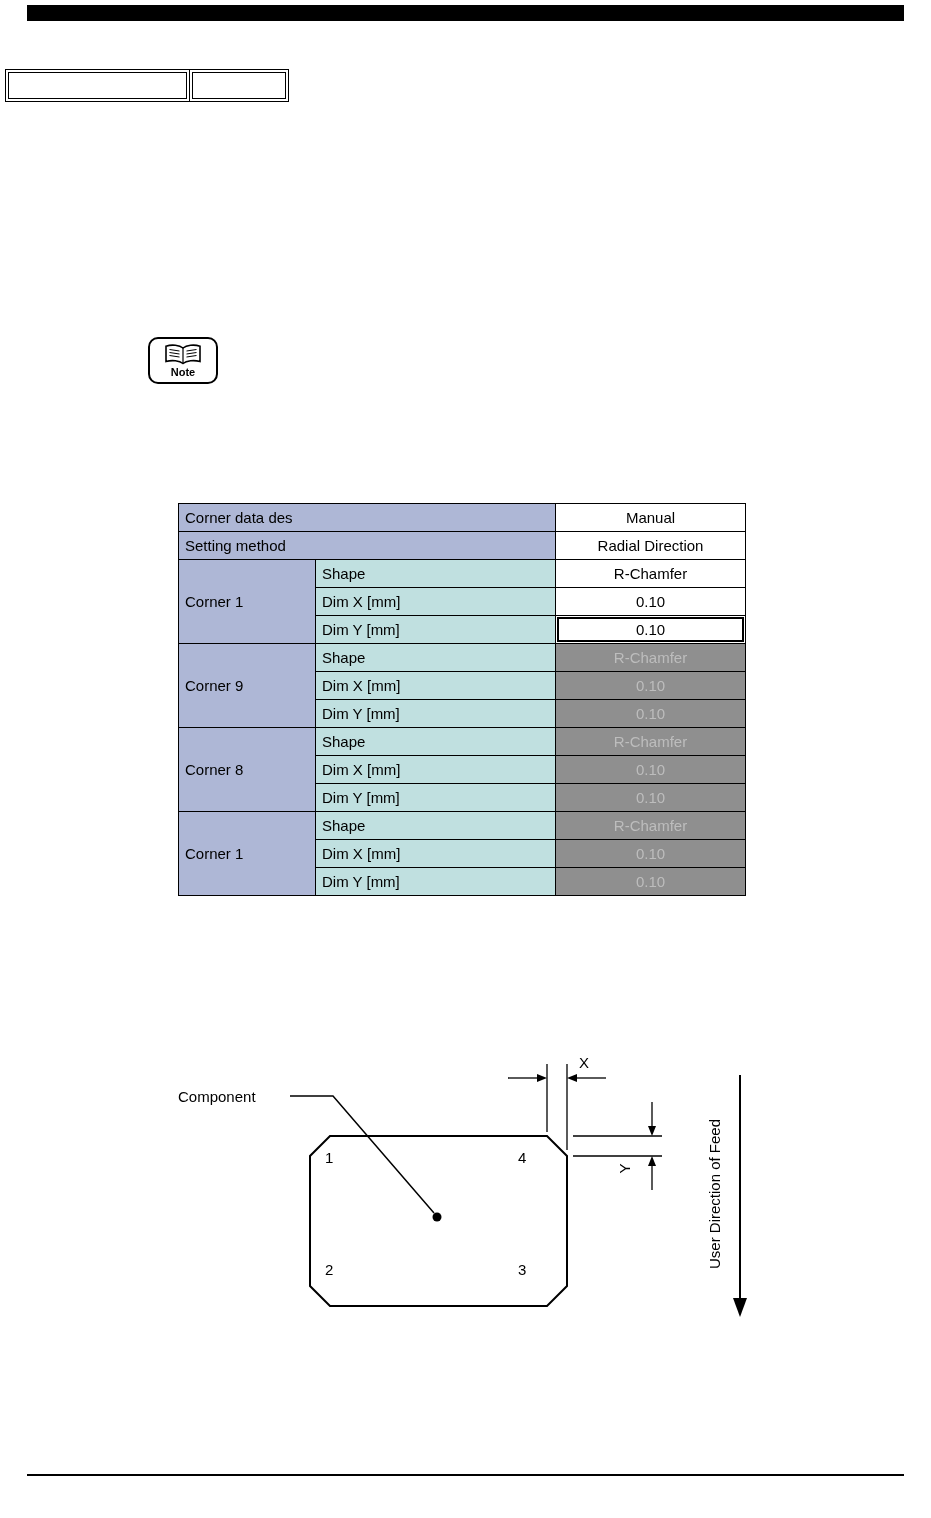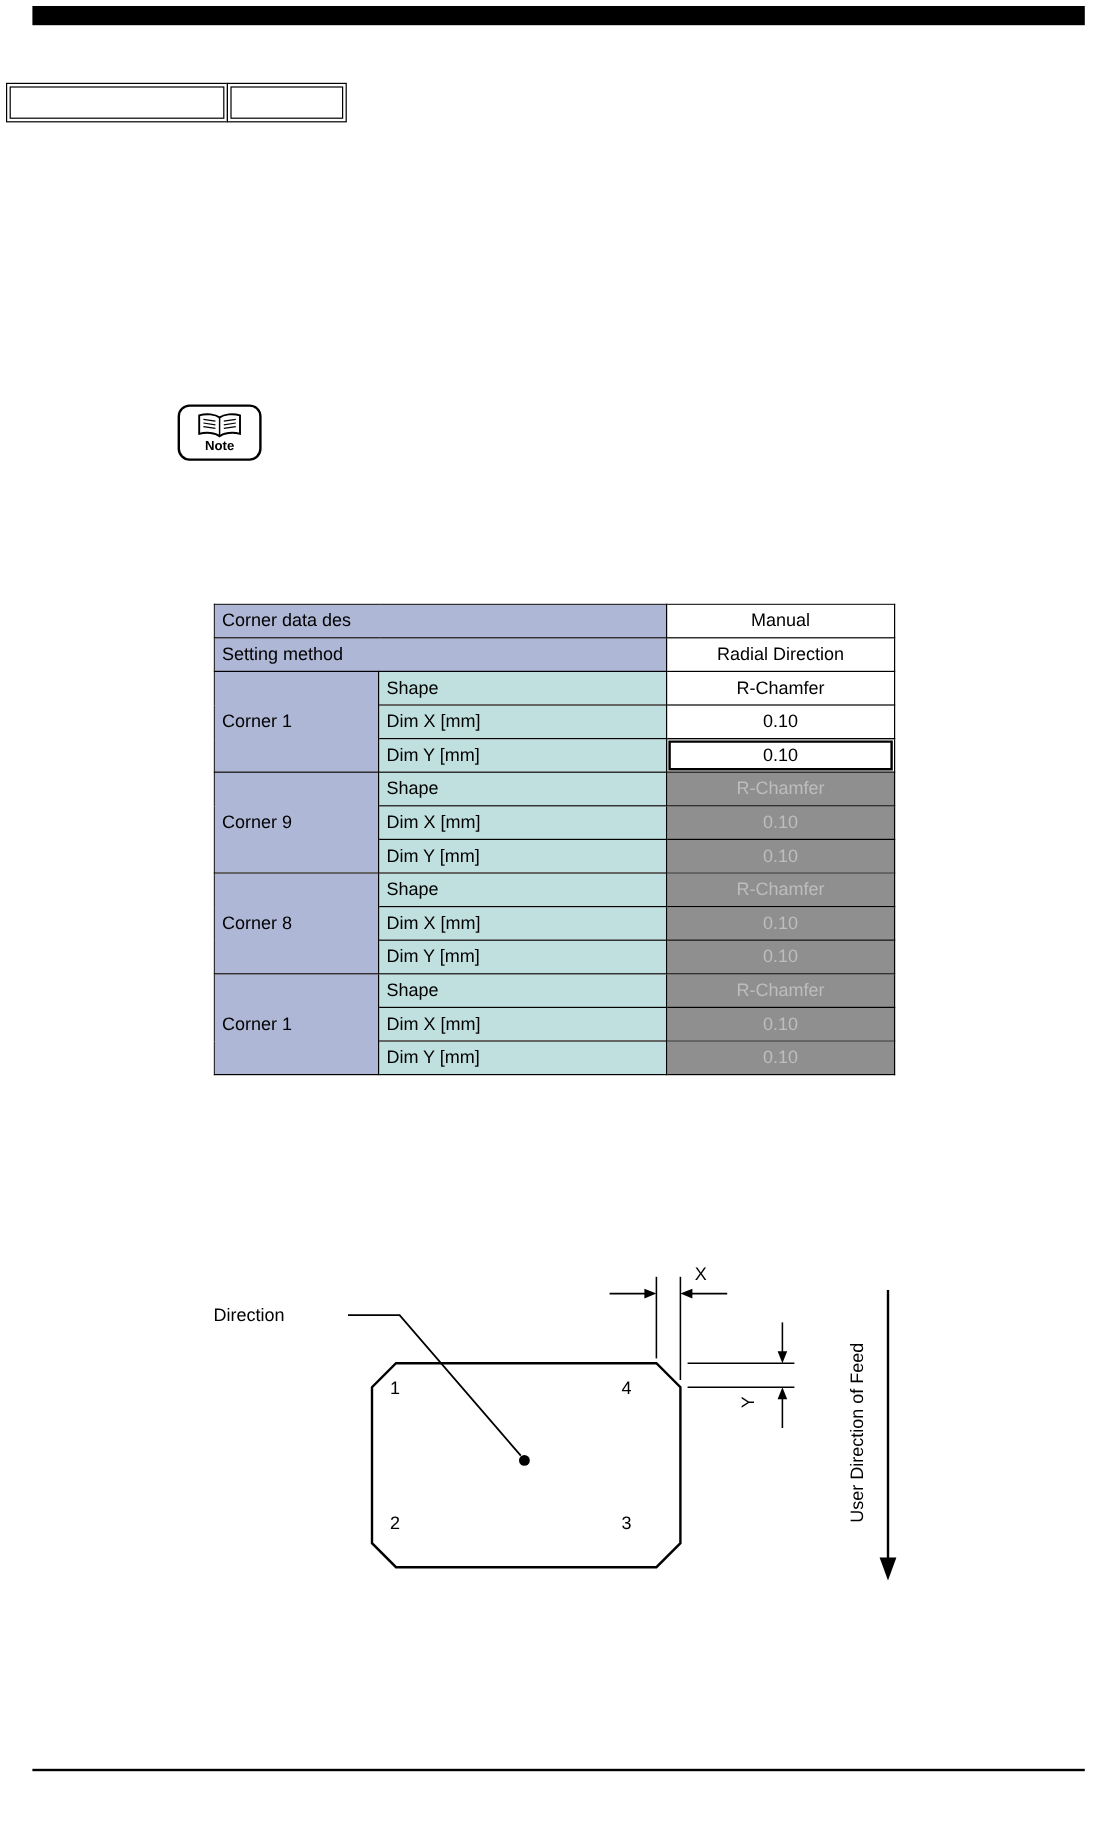--- a/index.html
+++ b/index.html
@@ -199,7 +199,7 @@
     <polygon points="570,267 563,248 577,248" fill="#000"></polygon>
   </svg>
 
-  <span class="dlabel component-label">Direction</span>
+  <span class="dlabel component-label">Component</span>
   <span class="dlabel n1">1</span>
   <span class="dlabel n4">4</span>
   <span class="dlabel n2">2</span>

